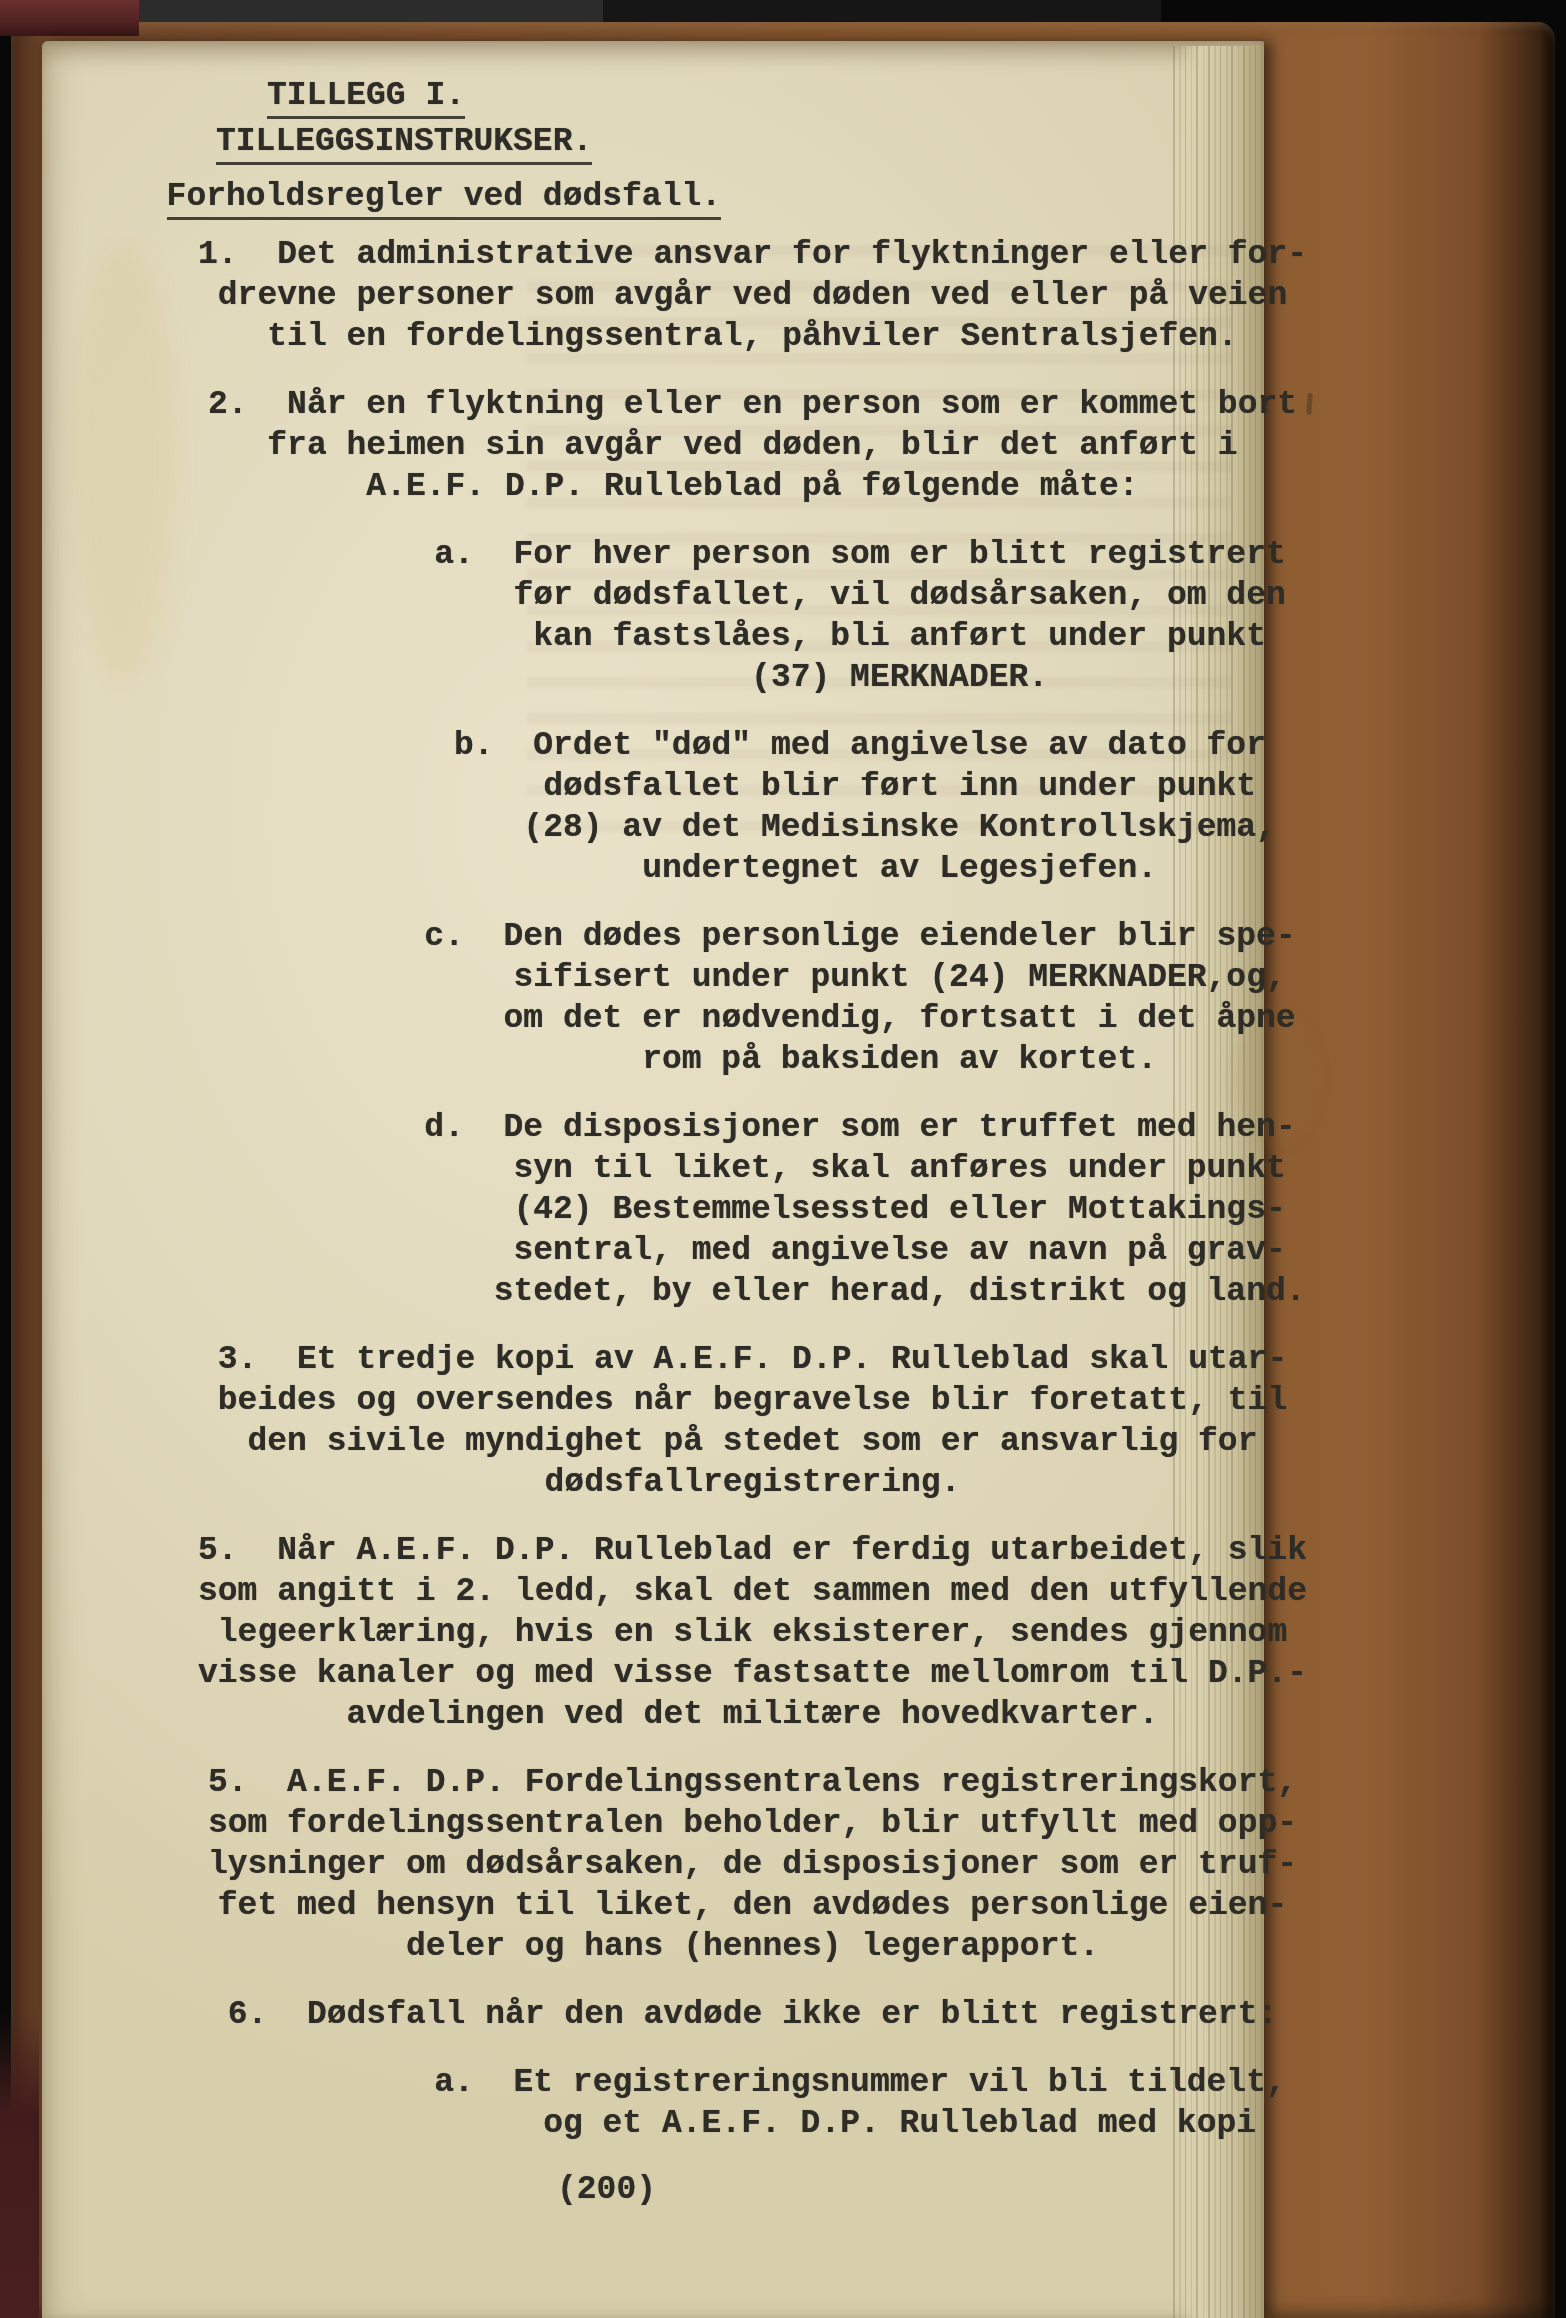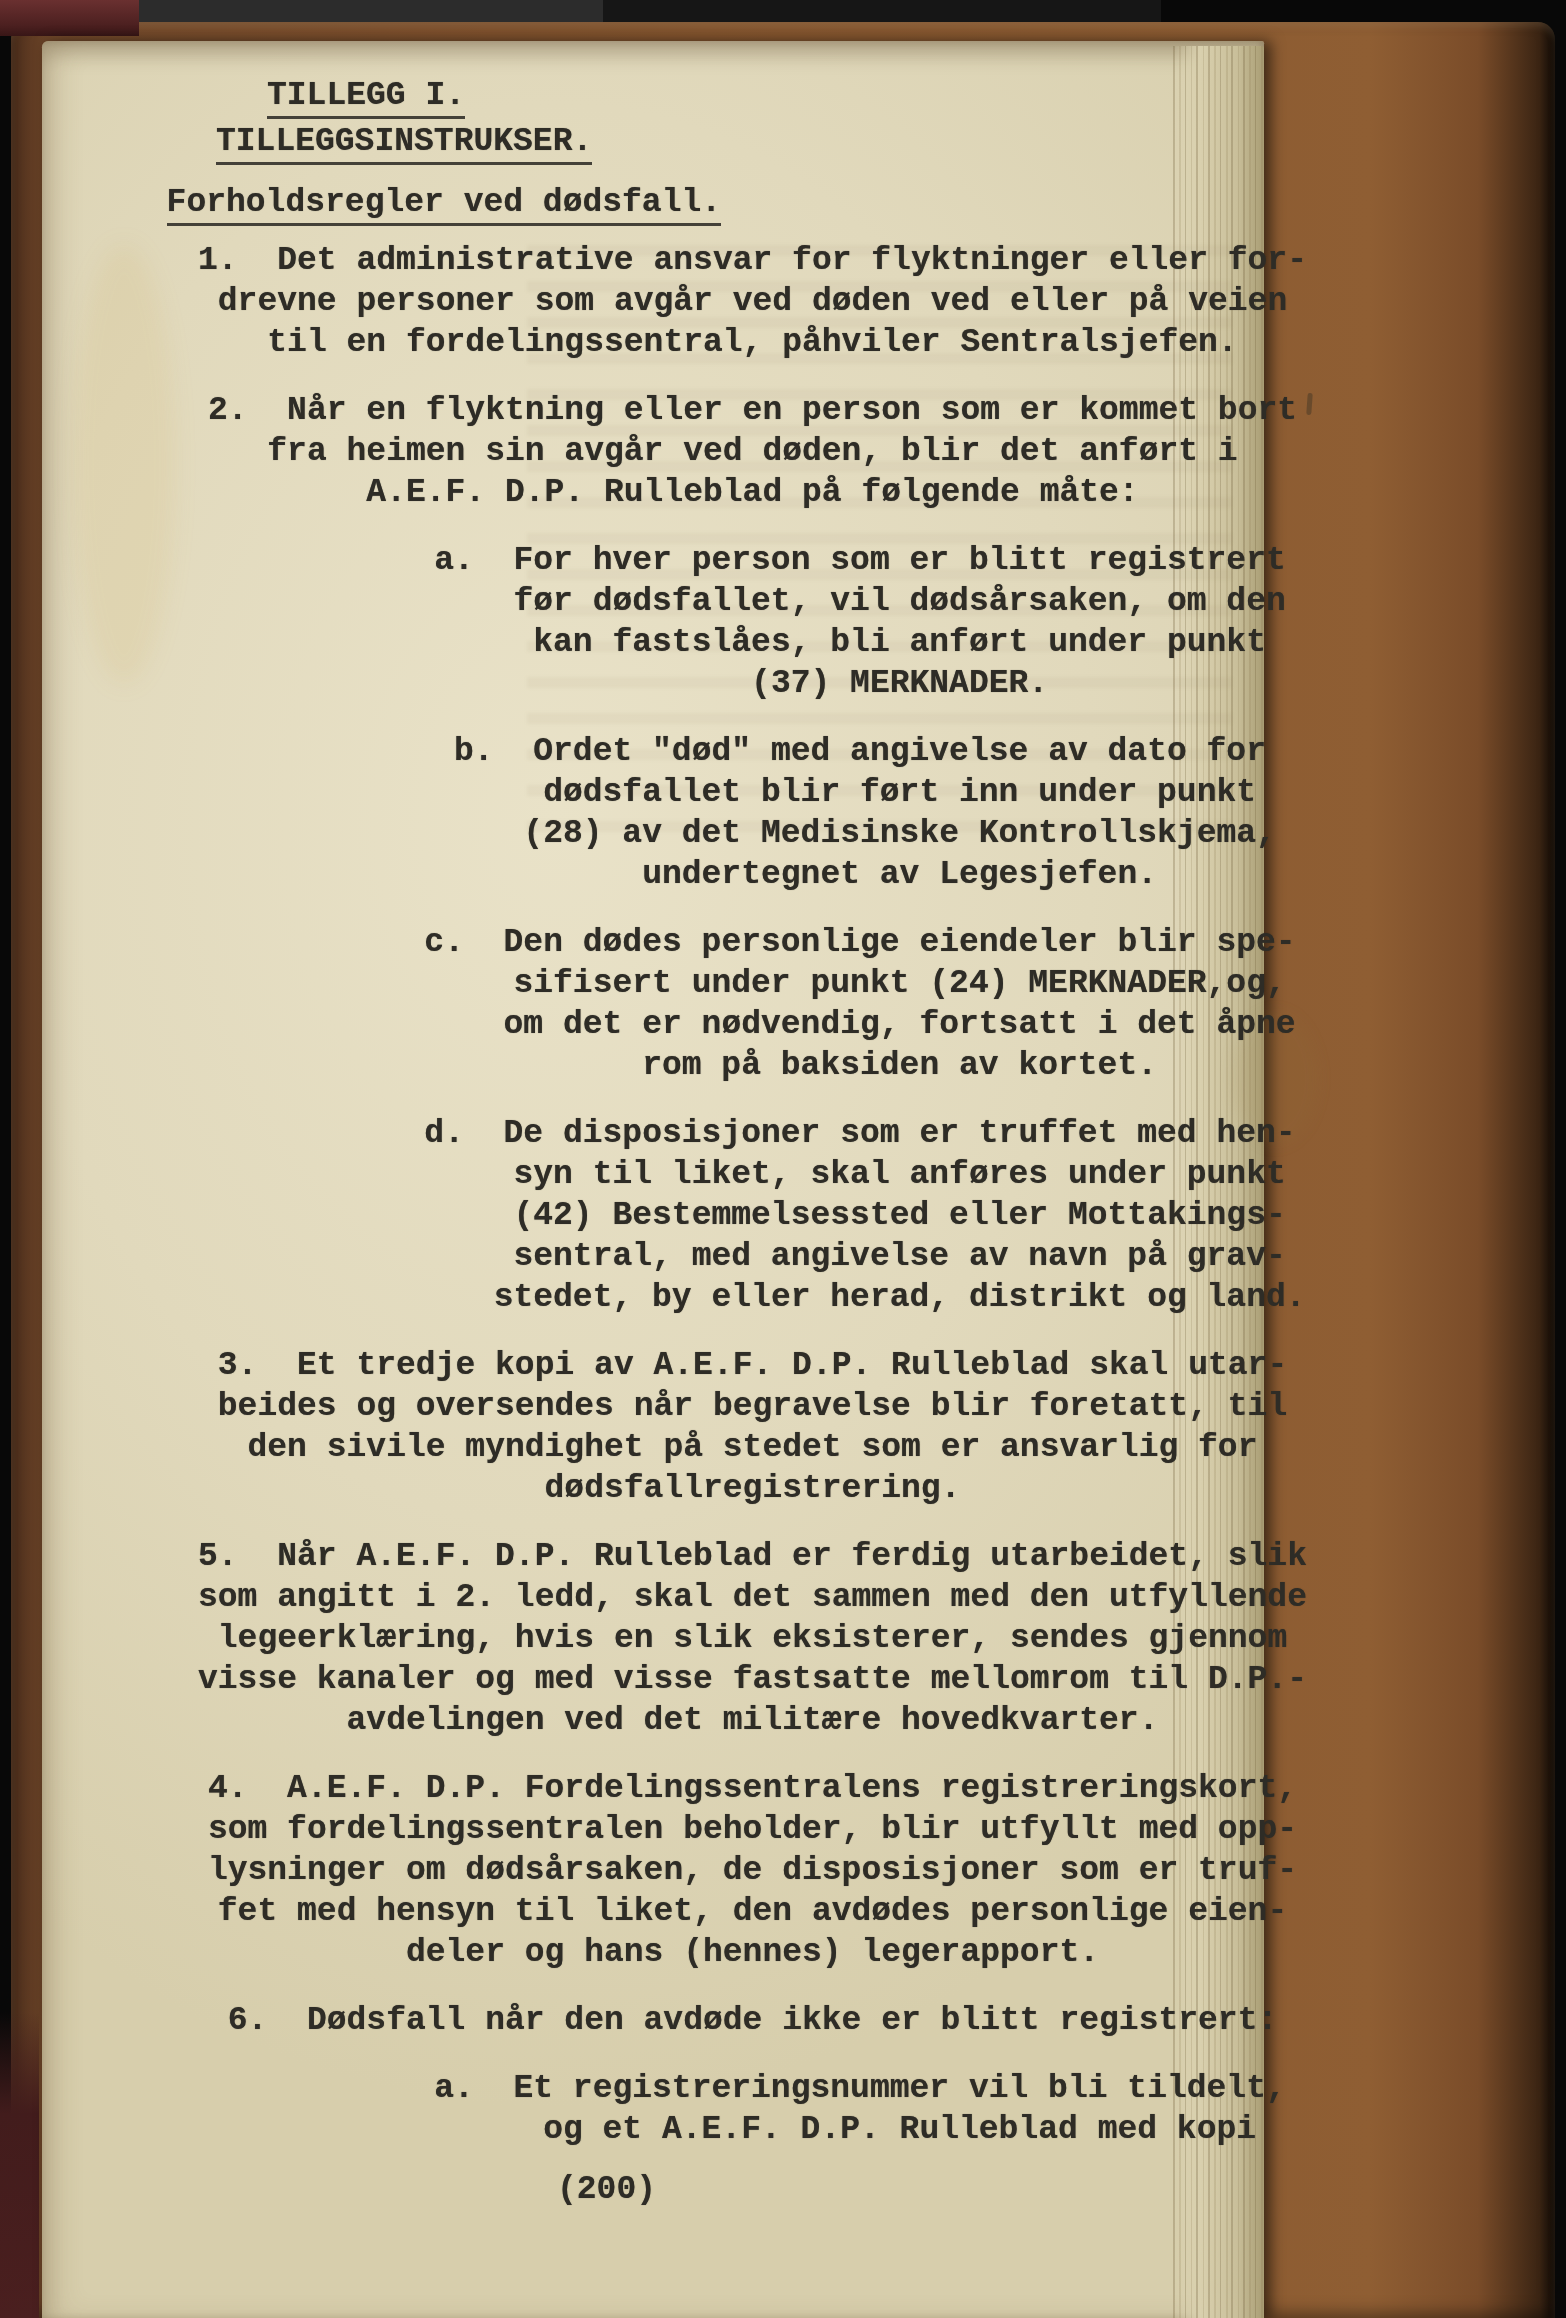--- a/index.html
+++ b/index.html
@@ -68,7 +68,7 @@
   .heading { white-space:pre; }
   .heading span { display:inline-block; border-bottom:3.1px solid rgba(45,43,37,0.88); padding-bottom:0.8px; line-height:38px; }
   .h1 { margin-left:102px; margin-bottom:2.3px; }
-  .h2 { margin-left:51px;  margin-bottom:17px; }
+  .h2 { margin-left:51px;  margin-bottom:11px; }
   .h3 { margin-left:1.6px;   margin-bottom:14px; }
   .para { white-space:pre; margin-bottom:27px;text-align:center; }
   .sub  { margin-left:215px; }

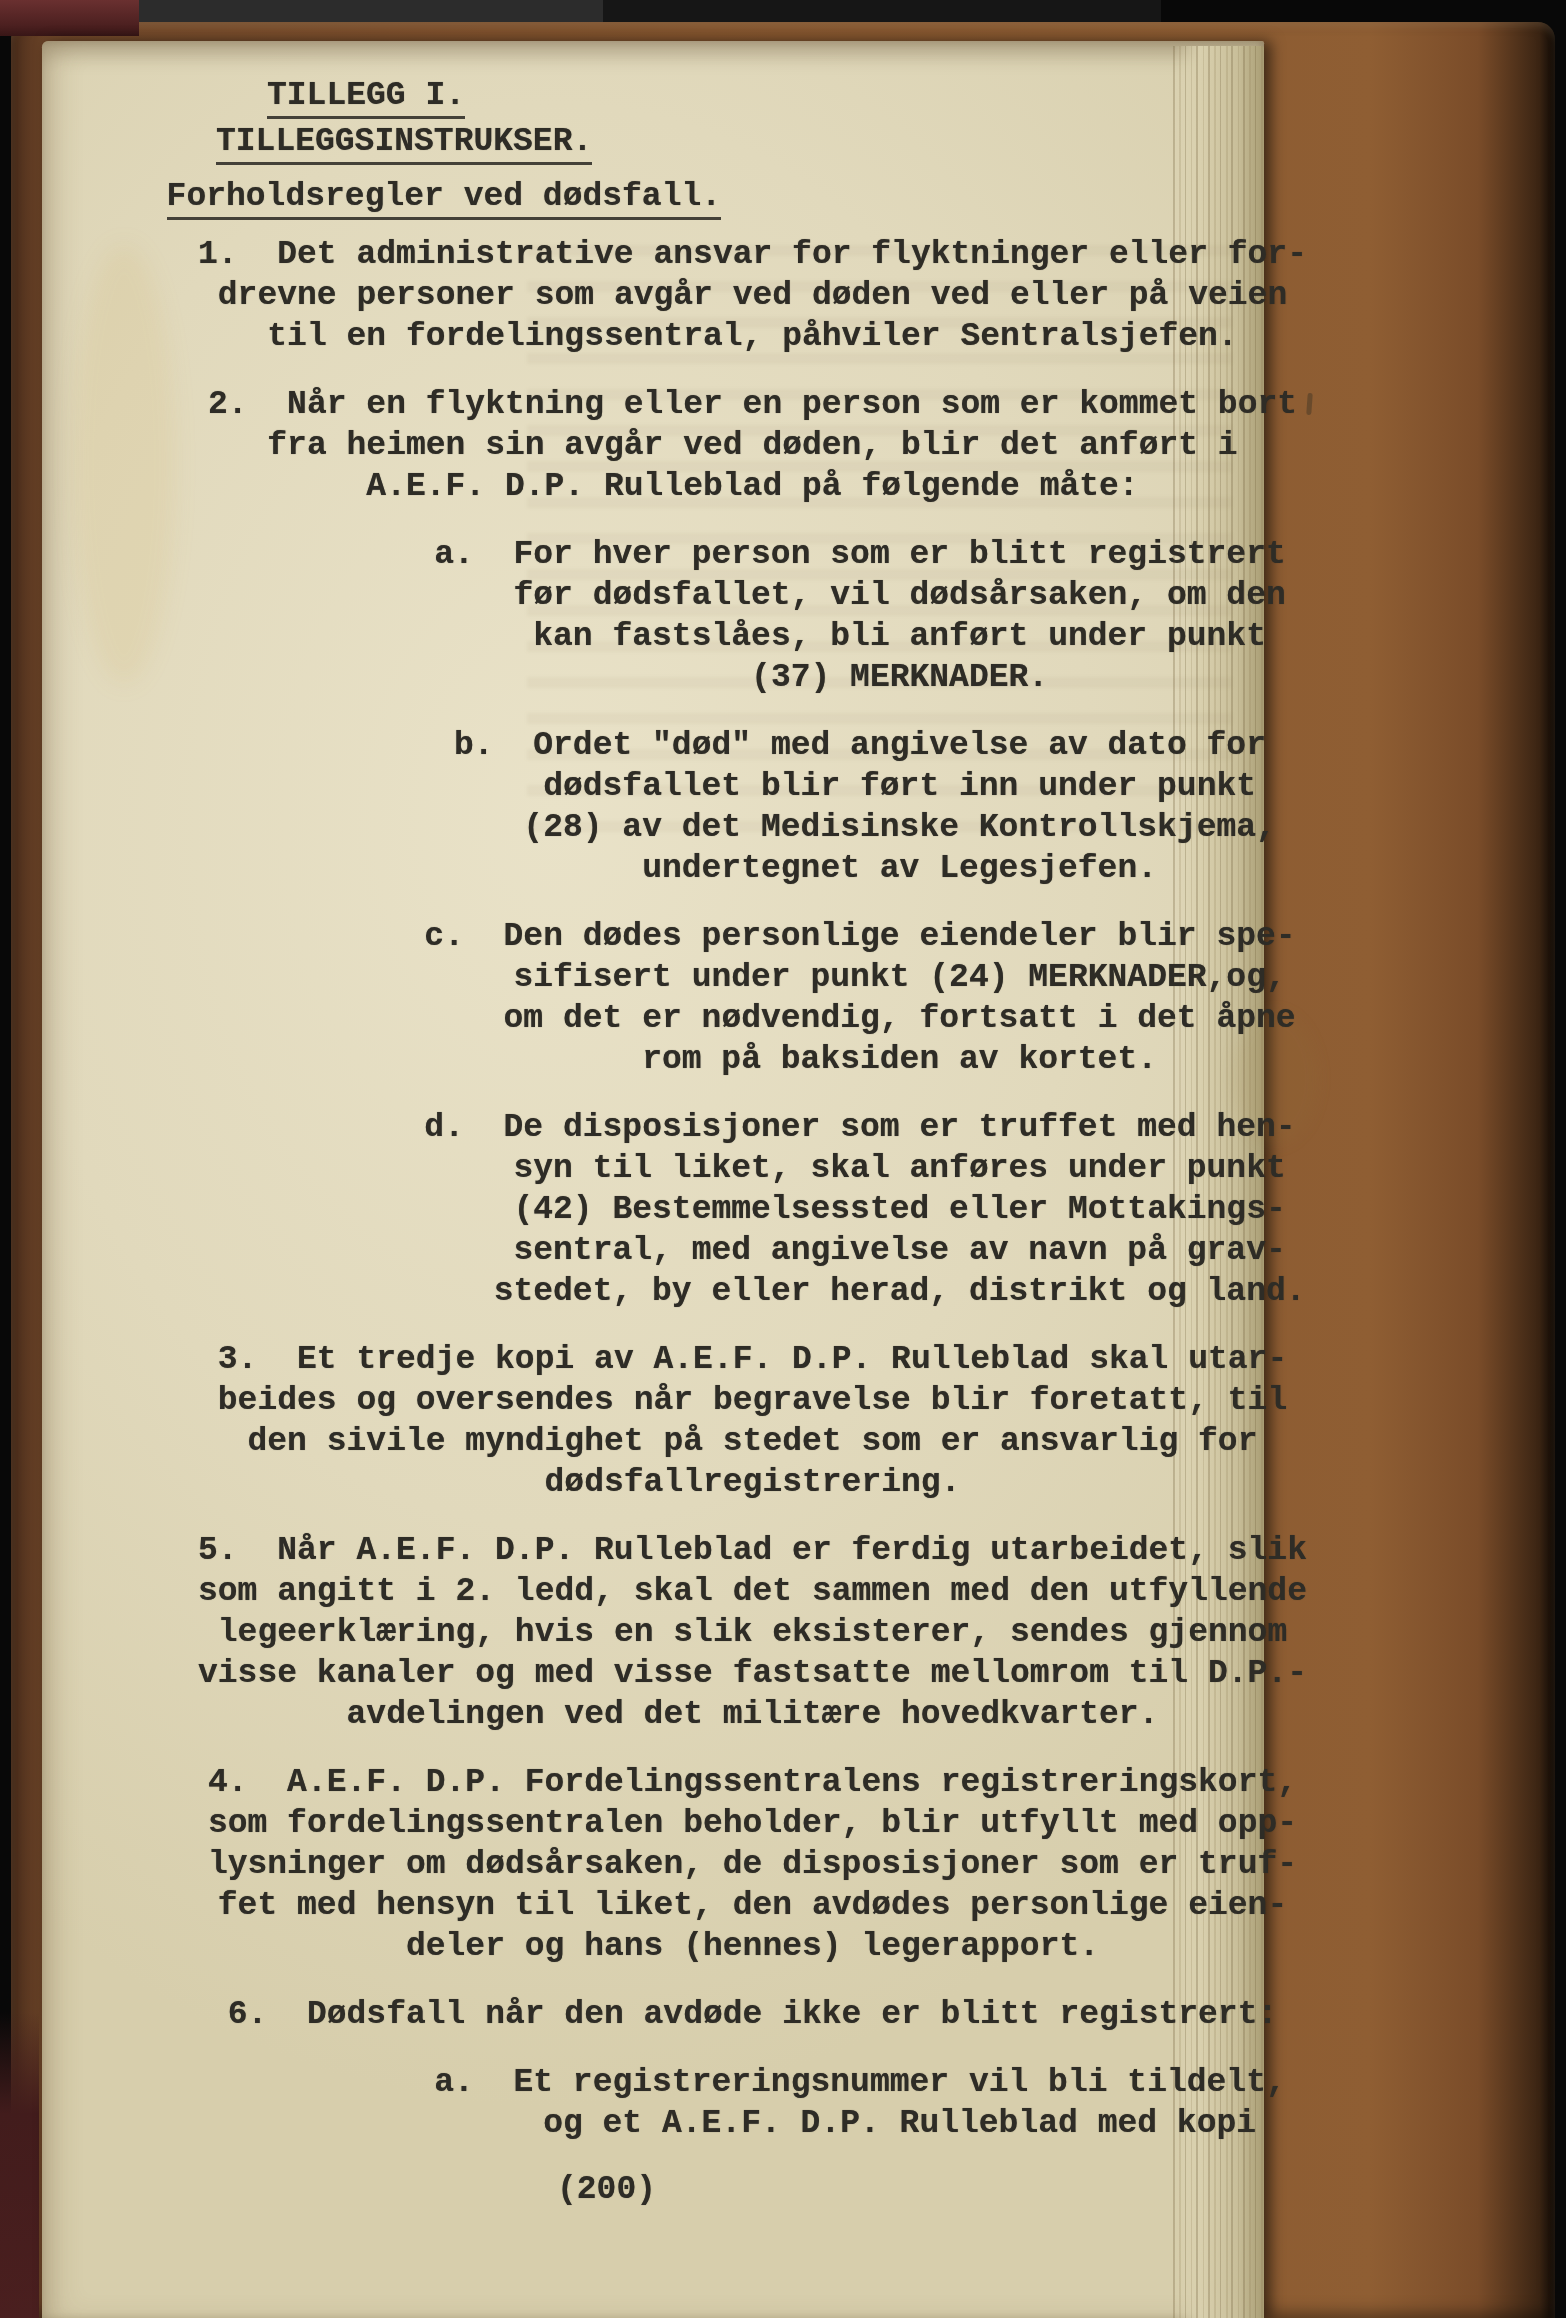--- a/index.html
+++ b/index.html
@@ -133,7 +133,7 @@
 legeerklæring, hvis en slik eksisterer, sendes gjennom
 visse kanaler og med visse fastsatte mellomrom til D.P.-
 avdelingen ved det militære hovedkvarter.</div>
-      <div class="para">4.  A.E.F. D.P. Fordelingssentralens registreringskort,
+      <div class="para">5.  A.E.F. D.P. Fordelingssentralens registreringskort,
 som fordelingssentralen beholder, blir utfyllt med opp-
 lysninger om dødsårsaken, de disposisjoner som er truf-
 fet med hensyn til liket, den avdødes personlige eien-

